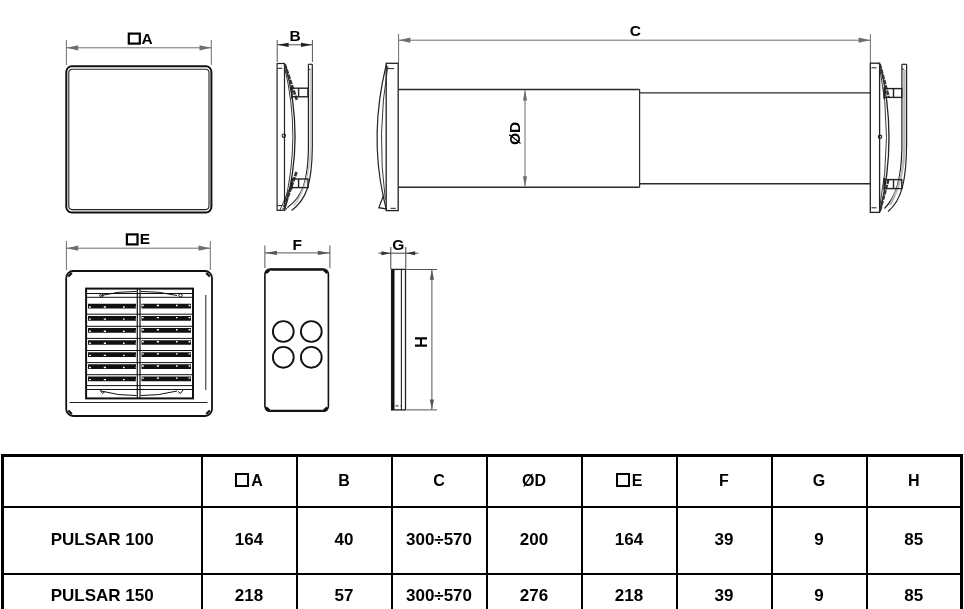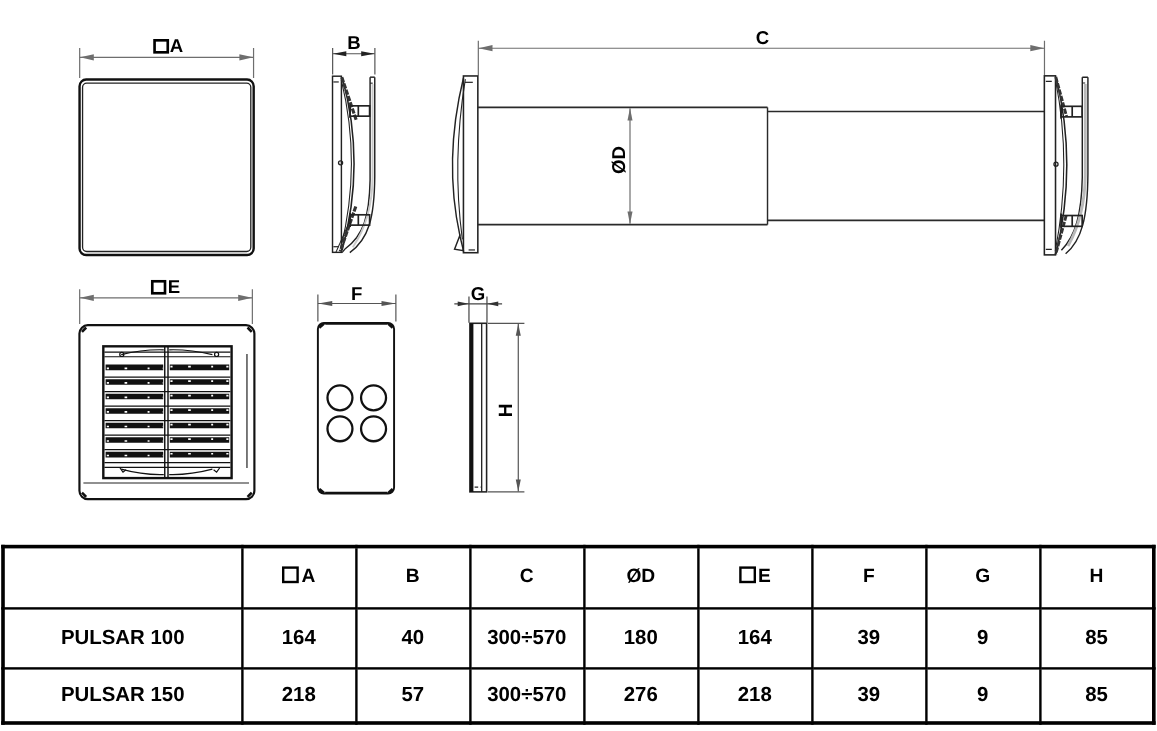--- a/index.html
+++ b/index.html
@@ -311,7 +311,7 @@
           <td class="h">G</td>
           <td class="h">H</td>
         </tr>
-<tr style="height:50px">
+<tr style="height:67px">
           <td>PULSAR 100</td>
           <td>164</td>
           <td>40</td>

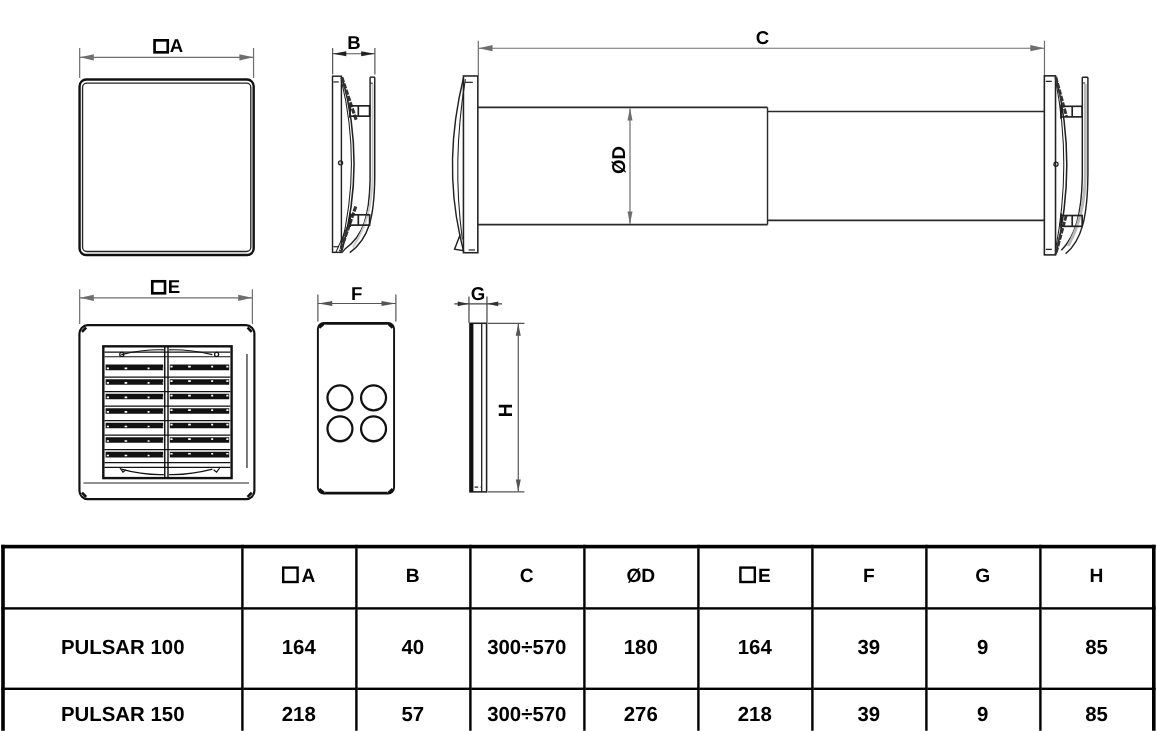--- a/index.html
+++ b/index.html
@@ -316,7 +316,7 @@
           <td>164</td>
           <td>40</td>
           <td>300÷570</td>
-          <td>180</td>
+          <td>200</td>
           <td>164</td>
           <td>39</td>
           <td>9</td>

